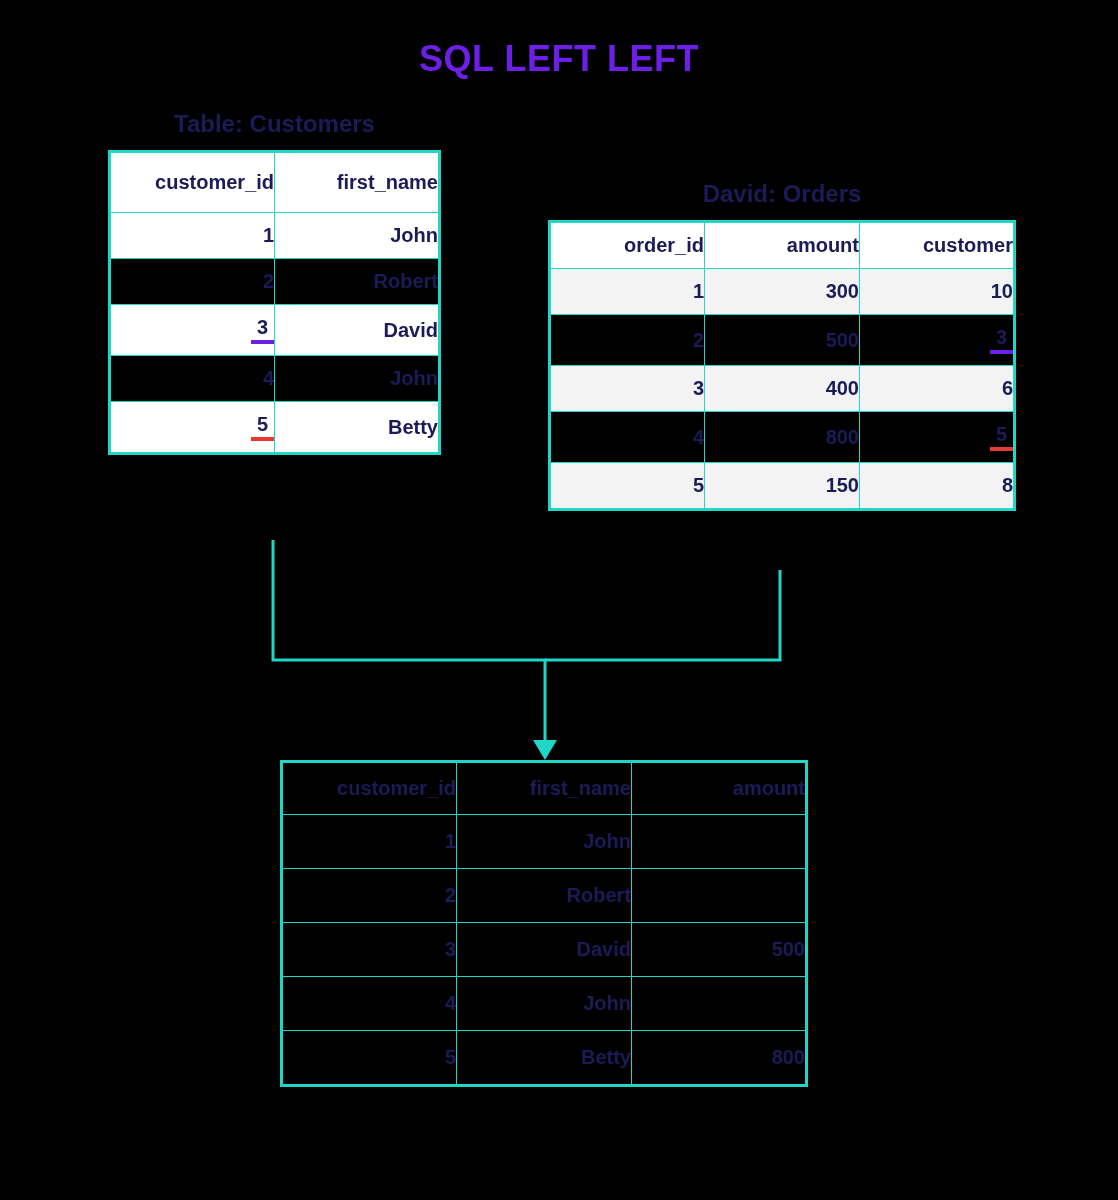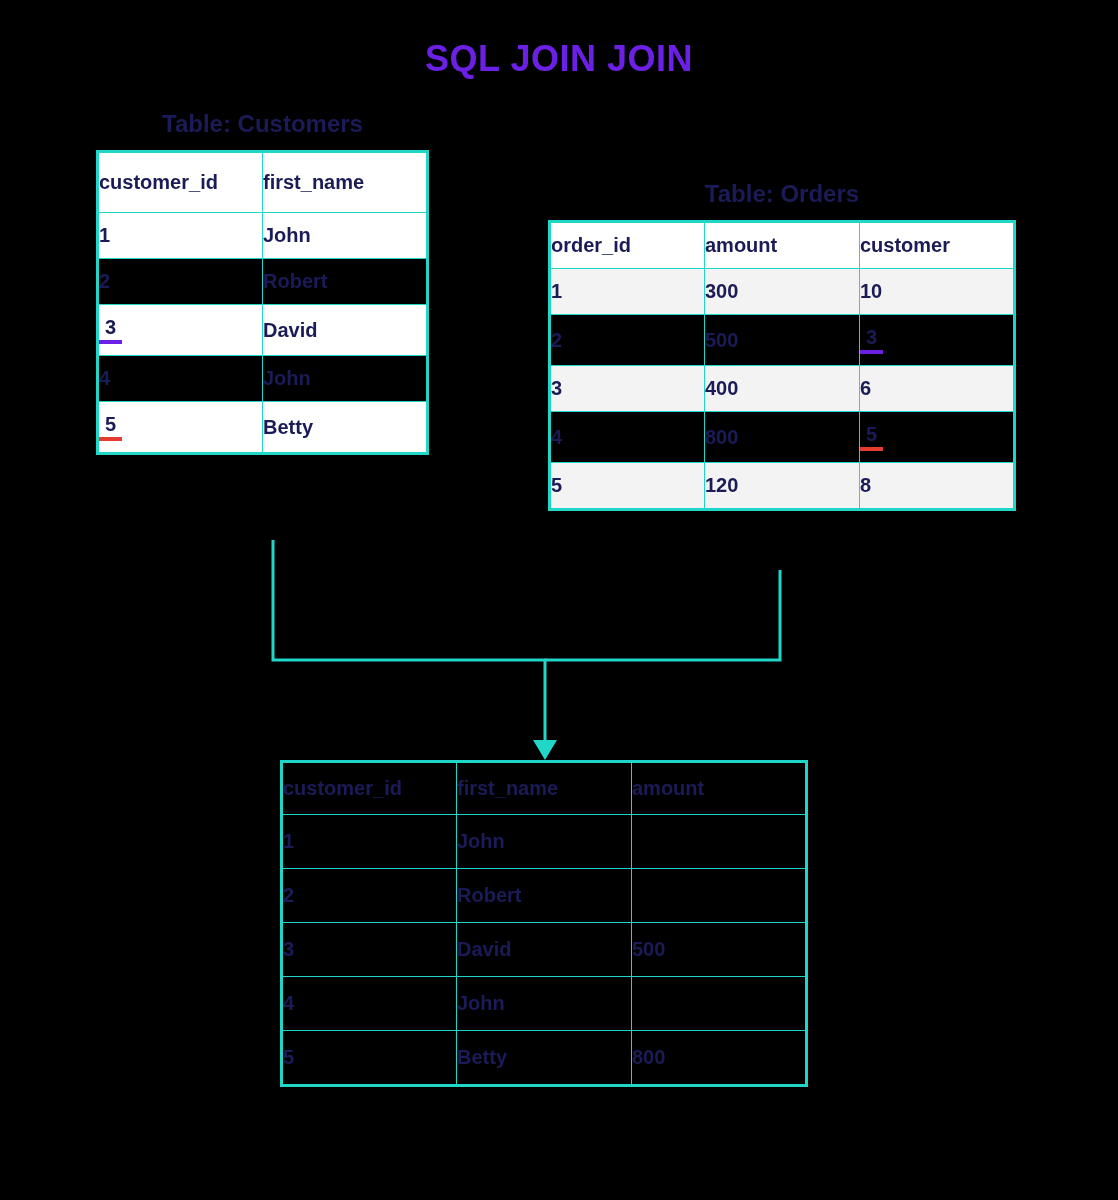--- a/index.html
+++ b/index.html
@@ -88,7 +88,7 @@
 </head>
 <body>
 
-<div class="title">SQL JOIN JOIN</div>
+<div class="title">SQL LEFT LEFT</div>
 
 <div class="customers">
   <div class="tbl-label">Table: Customers</div>

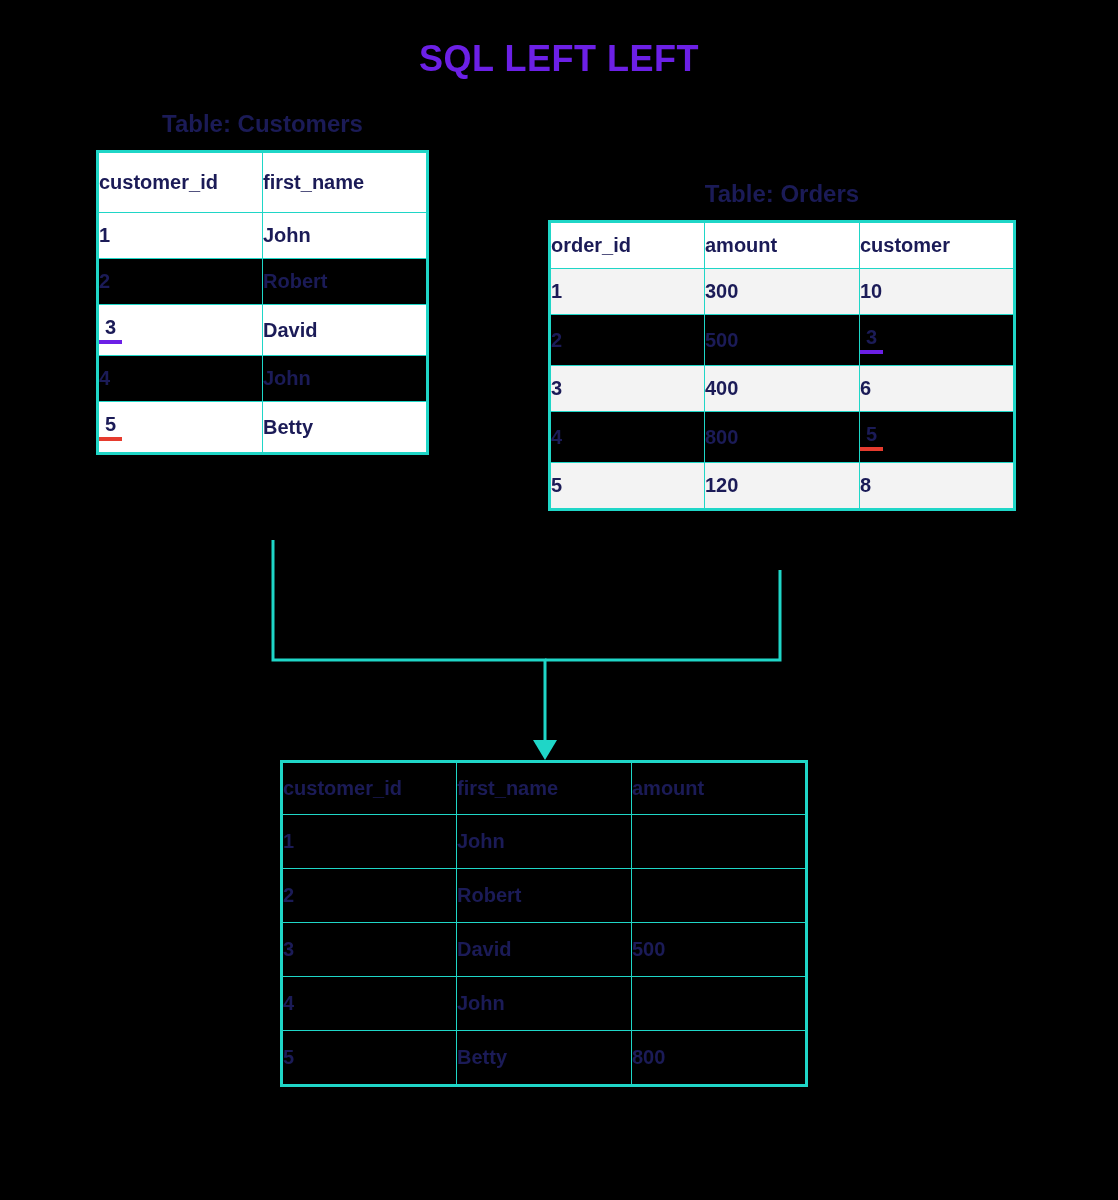--- a/index.html
+++ b/index.html
@@ -50,7 +50,7 @@
   .striped-odd  tr:nth-child(odd)  td { background: #fff; }
   .hl-odd tr:nth-child(odd) td { background: #f3f3f3; }
 
-  .customers { position: absolute; left: 96px; top: 110px; }
+  .customers { position: absolute; left: 108px; top: 110px; }
   .customers .tbl th, .customers .tbl td { width: 165px; }
 
   .orders { position: absolute; left: 548px; top: 180px; }

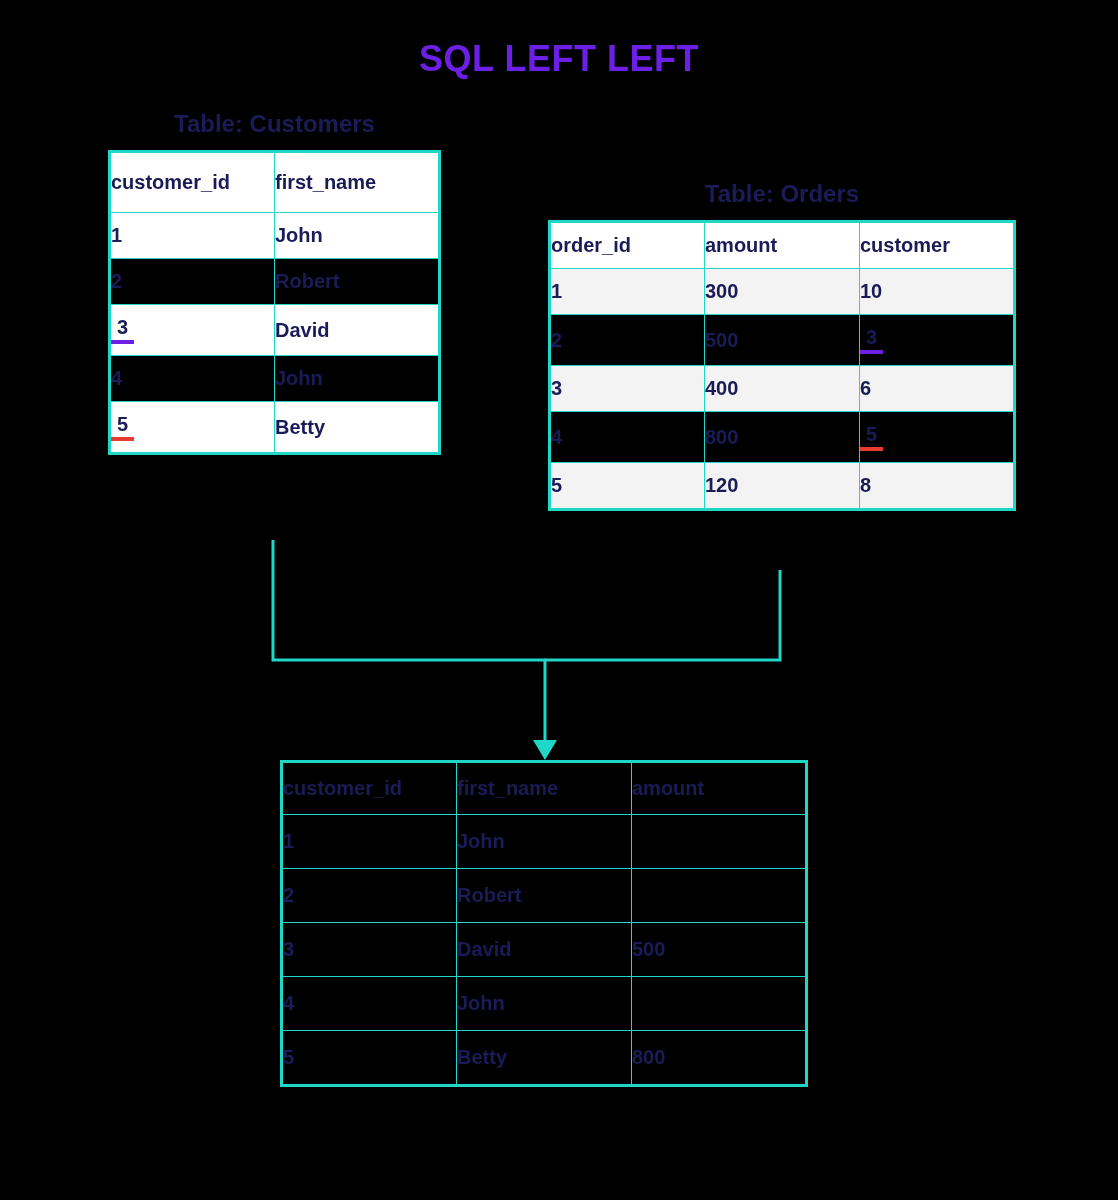--- a/index.html
+++ b/index.html
@@ -33,7 +33,7 @@
   }
   .tbl th, .tbl td {
     border: 1px solid #1fd6c7;
-    text-align: left;
+    text-align: right;
     color: #1b1b57;
     font-size: 20px;
     font-weight: 700;

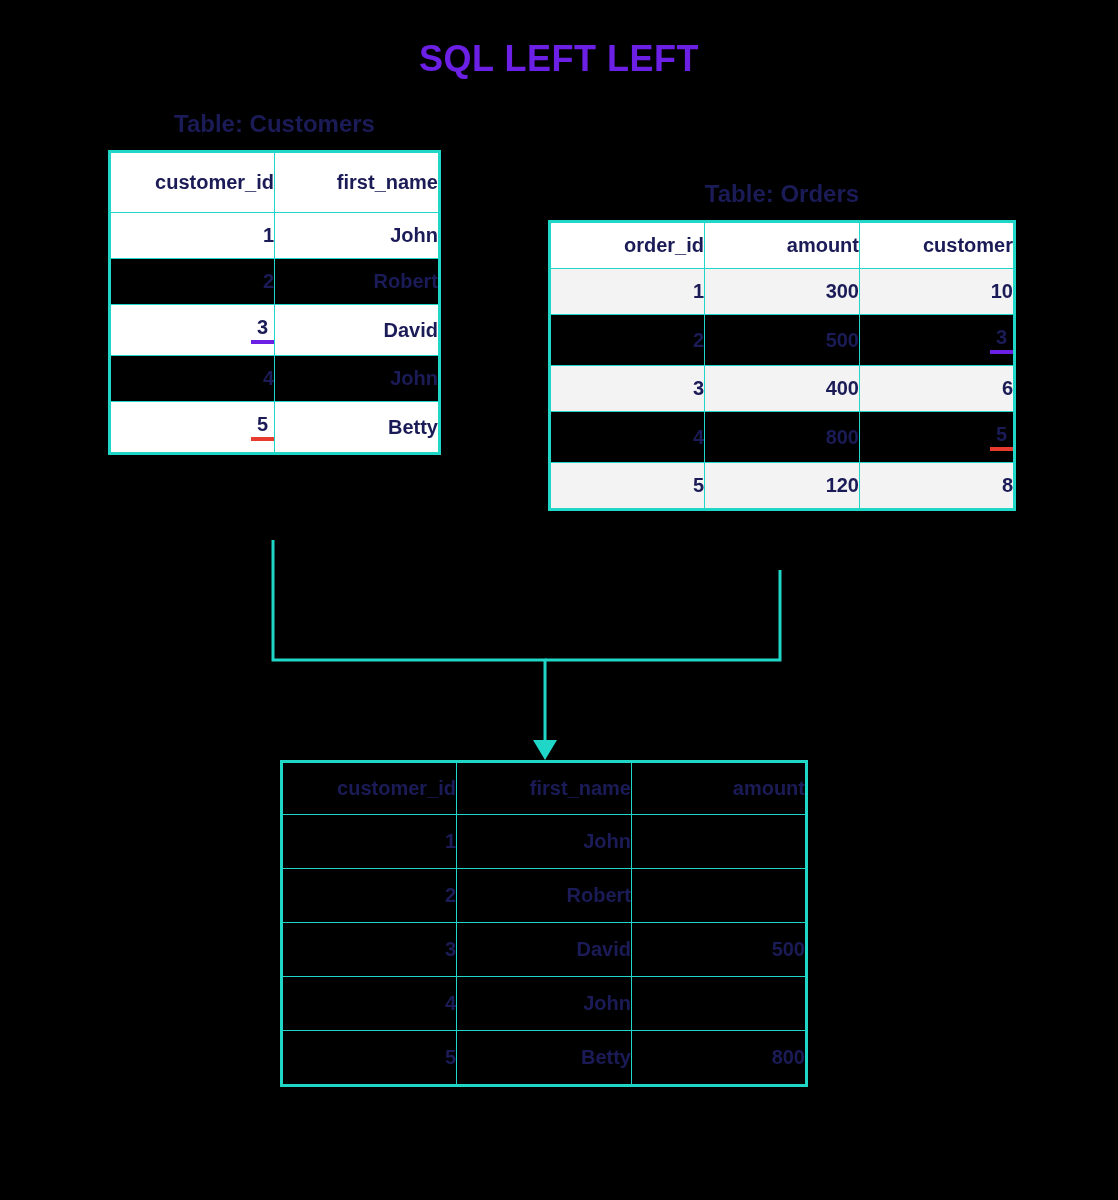--- a/index.html
+++ b/index.html
@@ -149,7 +149,7 @@
 </div>
 
 <div class="orders">
-  <div class="tbl-label">Table: Orders</div>
+  <div class="tbl-label">David: Orders</div>
   <table class="tbl hl-odd">
     <thead>
       <tr>

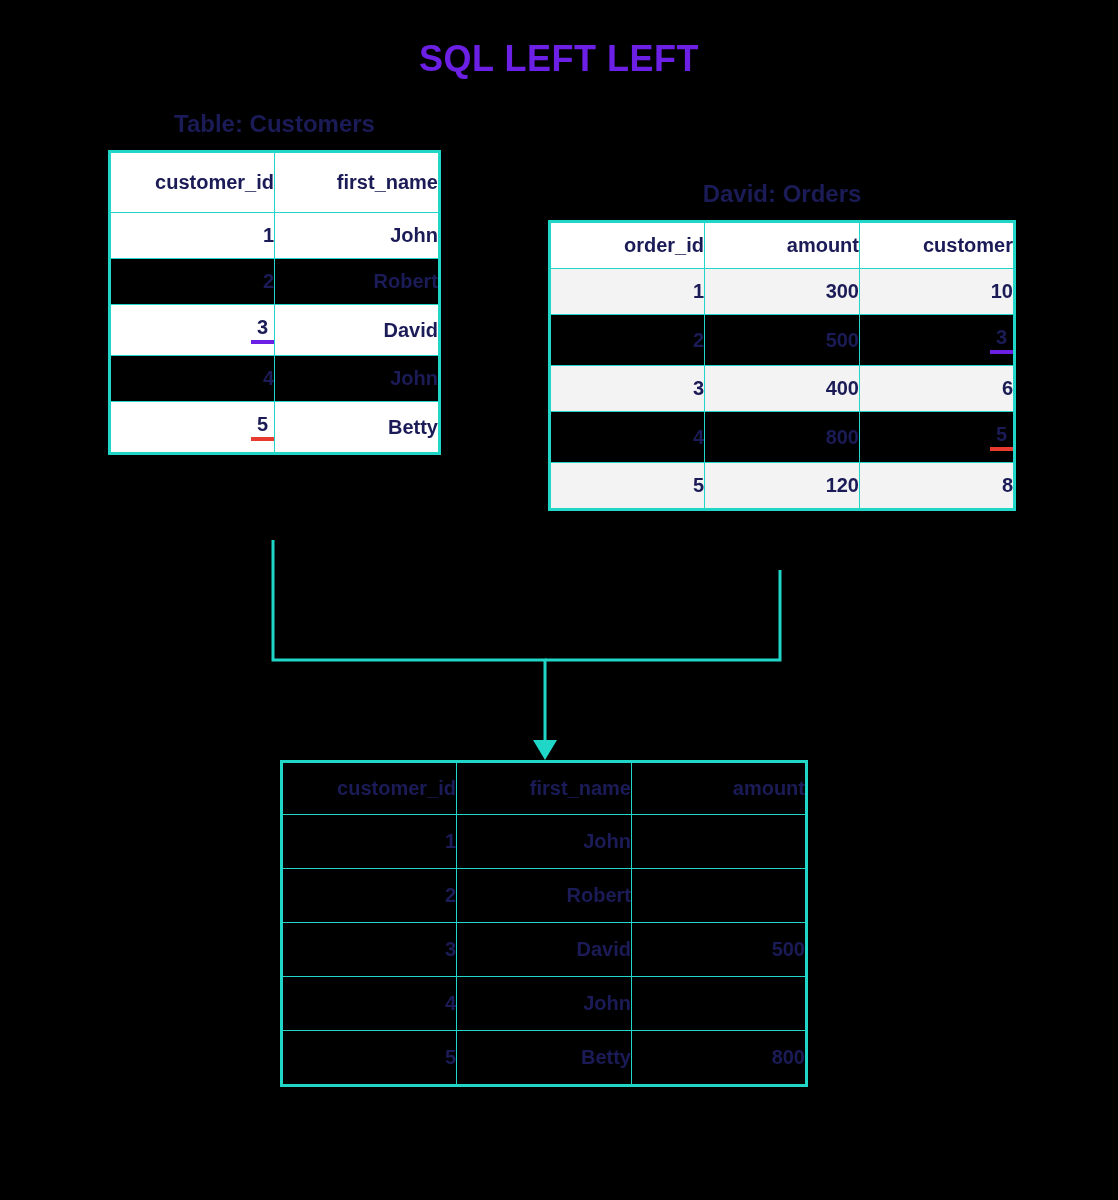--- a/index.html
+++ b/index.html
@@ -214,7 +214,7 @@
             <span class="cellpad">5</span>
           </td>
           <td>
-            <span class="cellpad">120</span>
+            <span class="cellpad">150</span>
           </td>
           <td>
             <span class="cellpad">8</span>

